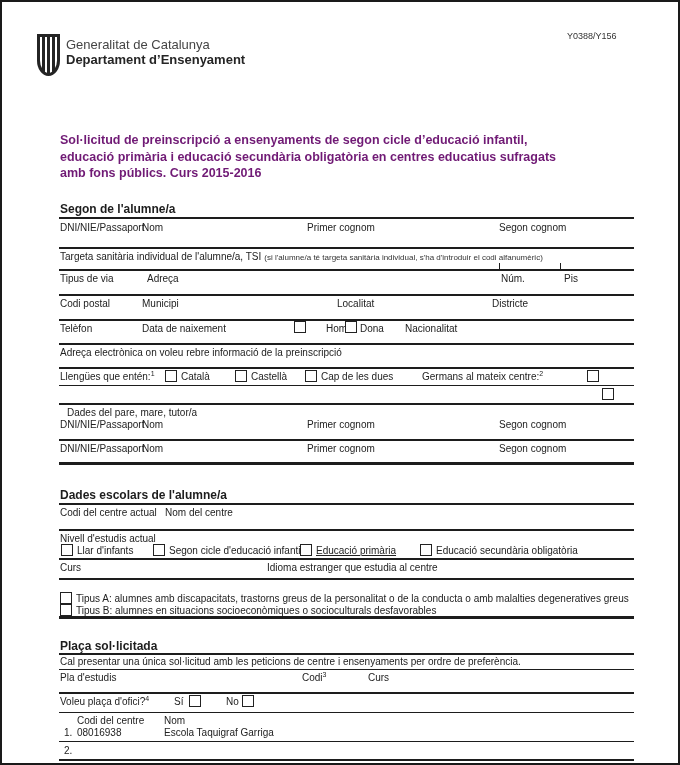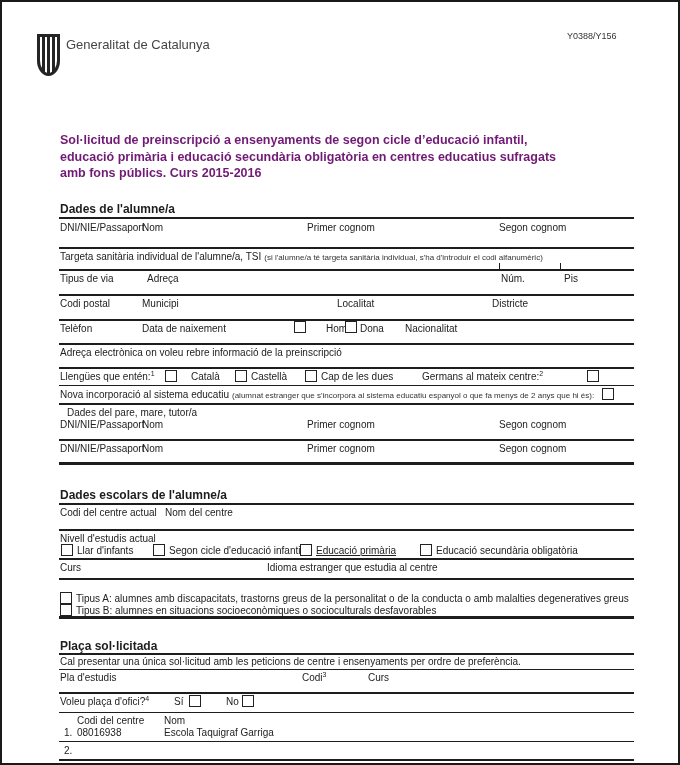--- a/index.html
+++ b/index.html
@@ -49,6 +49,7 @@
     </svg>
   </span>
   <span class="abs org1" style="left:64px;top:35px;">Generalitat de Catalunya</span>
+  <span class="abs org2" style="left:64px;top:50px;">Departament d’Ensenyament</span>
   <span class="abs code" style="left:565px;top:29px;">Y0388/Y156</span>
 
   <div class="abs title" style="left:58px;top:130px;width:572px;">

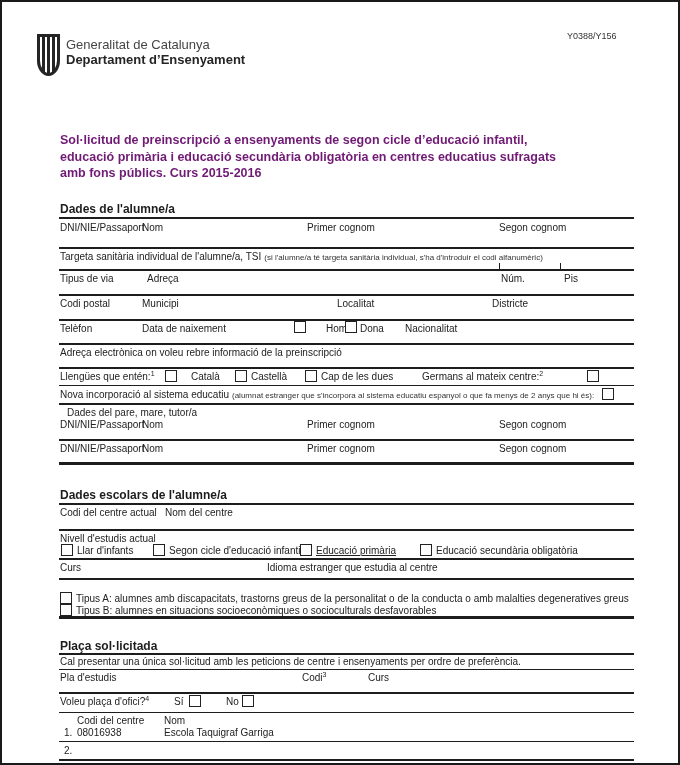--- a/index.html
+++ b/index.html
@@ -58,7 +58,7 @@
     <div>amb fons públics. Curs 2015-2016</div>
   </div>
 
-  <span class="abs sec" style="left:58px;top:200px;">Dades de l'alumne/a</span>
+  <span class="abs sec" style="left:58px;top:200px;">Segon de l'alumne/a</span>
   <div class="line" style="left:57px;top:215px;width:575px;"></div>
 
   <span class="abs lbl" style="left:58px;top:220px;">DNI/NIE/Passaport</span>

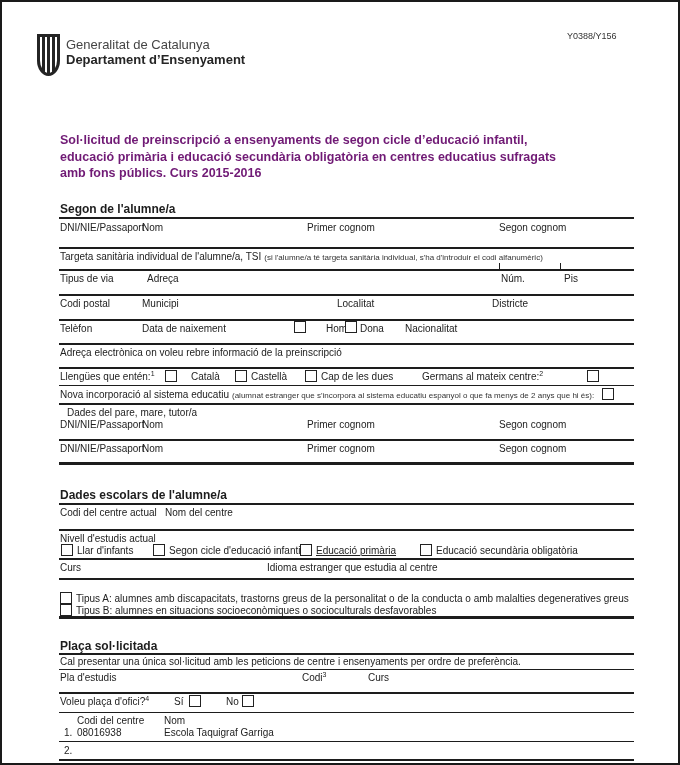--- a/index.html
+++ b/index.html
@@ -100,7 +100,7 @@
 
   <span class="abs lbl" style="left:58px;top:369px;"><span>Llengües que entén:</span><sup>1</sup></span>
   <span class="cb" style="left:163px;top:368px;"></span>
-  <span class="abs lbl" style="left:189px;top:369px;">Català</span>
+  <span class="abs lbl" style="left:179px;top:369px;">Català</span>
   <span class="cb" style="left:233px;top:368px;"></span>
   <span class="abs lbl" style="left:249px;top:369px;">Castellà</span>
   <span class="cb" style="left:303px;top:368px;"></span>

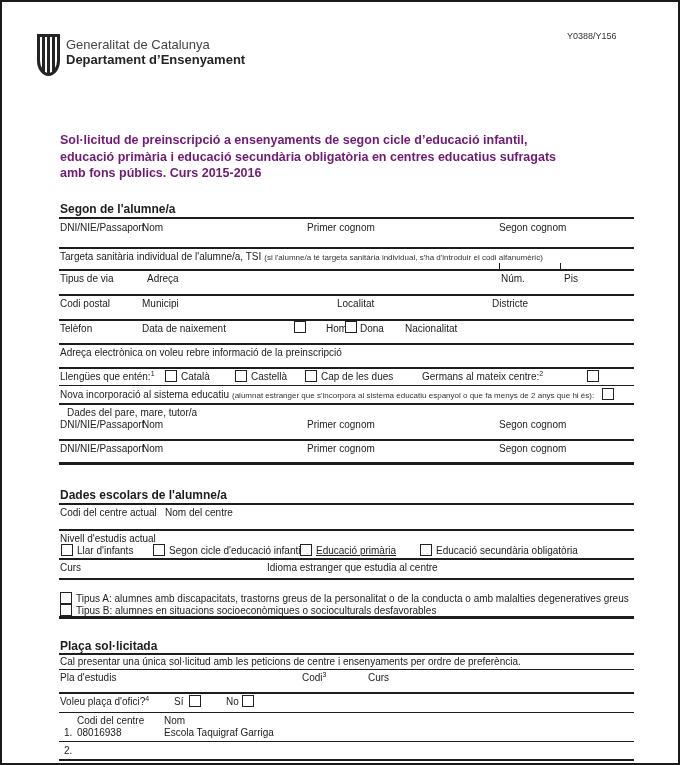--- a/index.html
+++ b/index.html
@@ -109,9 +109,6 @@
   <span class="cb" style="left:585px;top:368px;"></span>
   <div class="line thin" style="left:57px;top:383px;width:575px;"></div>
 
-  <span class="abs lbl" style="left:58px;top:387px;">
-    <span>Nova incorporació al sistema educatiu</span><span class="sm">(alumnat estranger que s'incorpora al sistema educatiu espanyol o que fa menys de 2 anys que hi és):</span>
-  </span>
   <span class="cb" style="left:600px;top:386px;"></span>
   <div class="line" style="left:57px;top:401px;width:575px;"></div>
 

